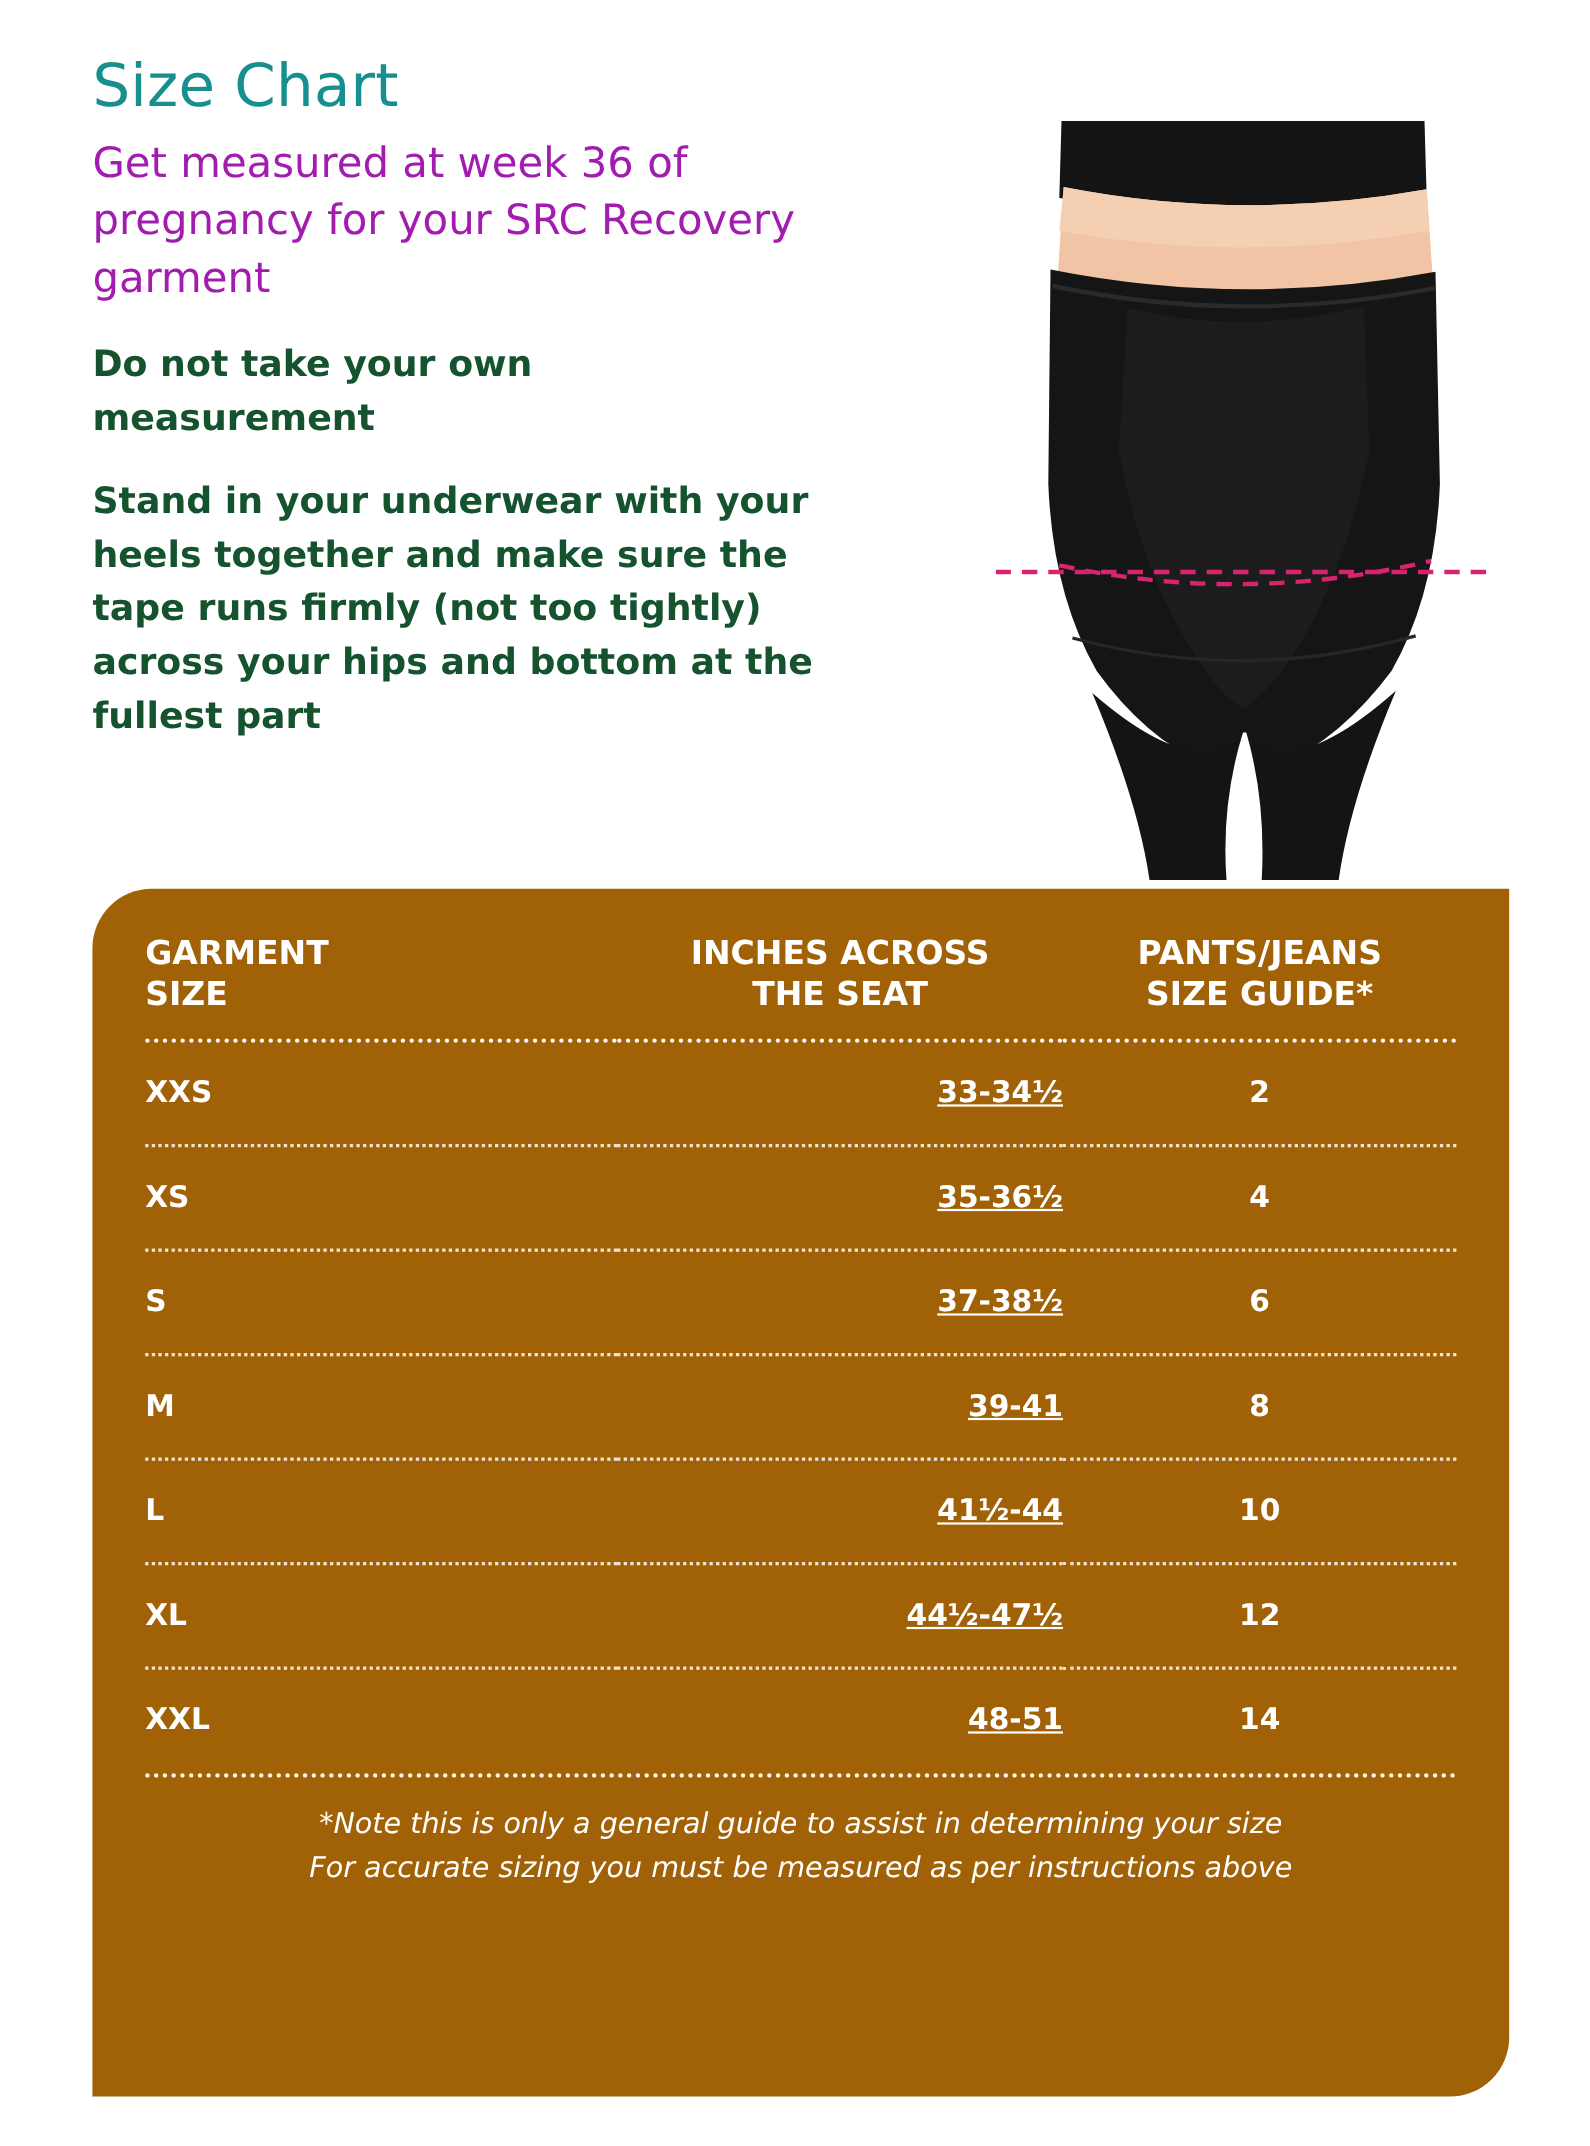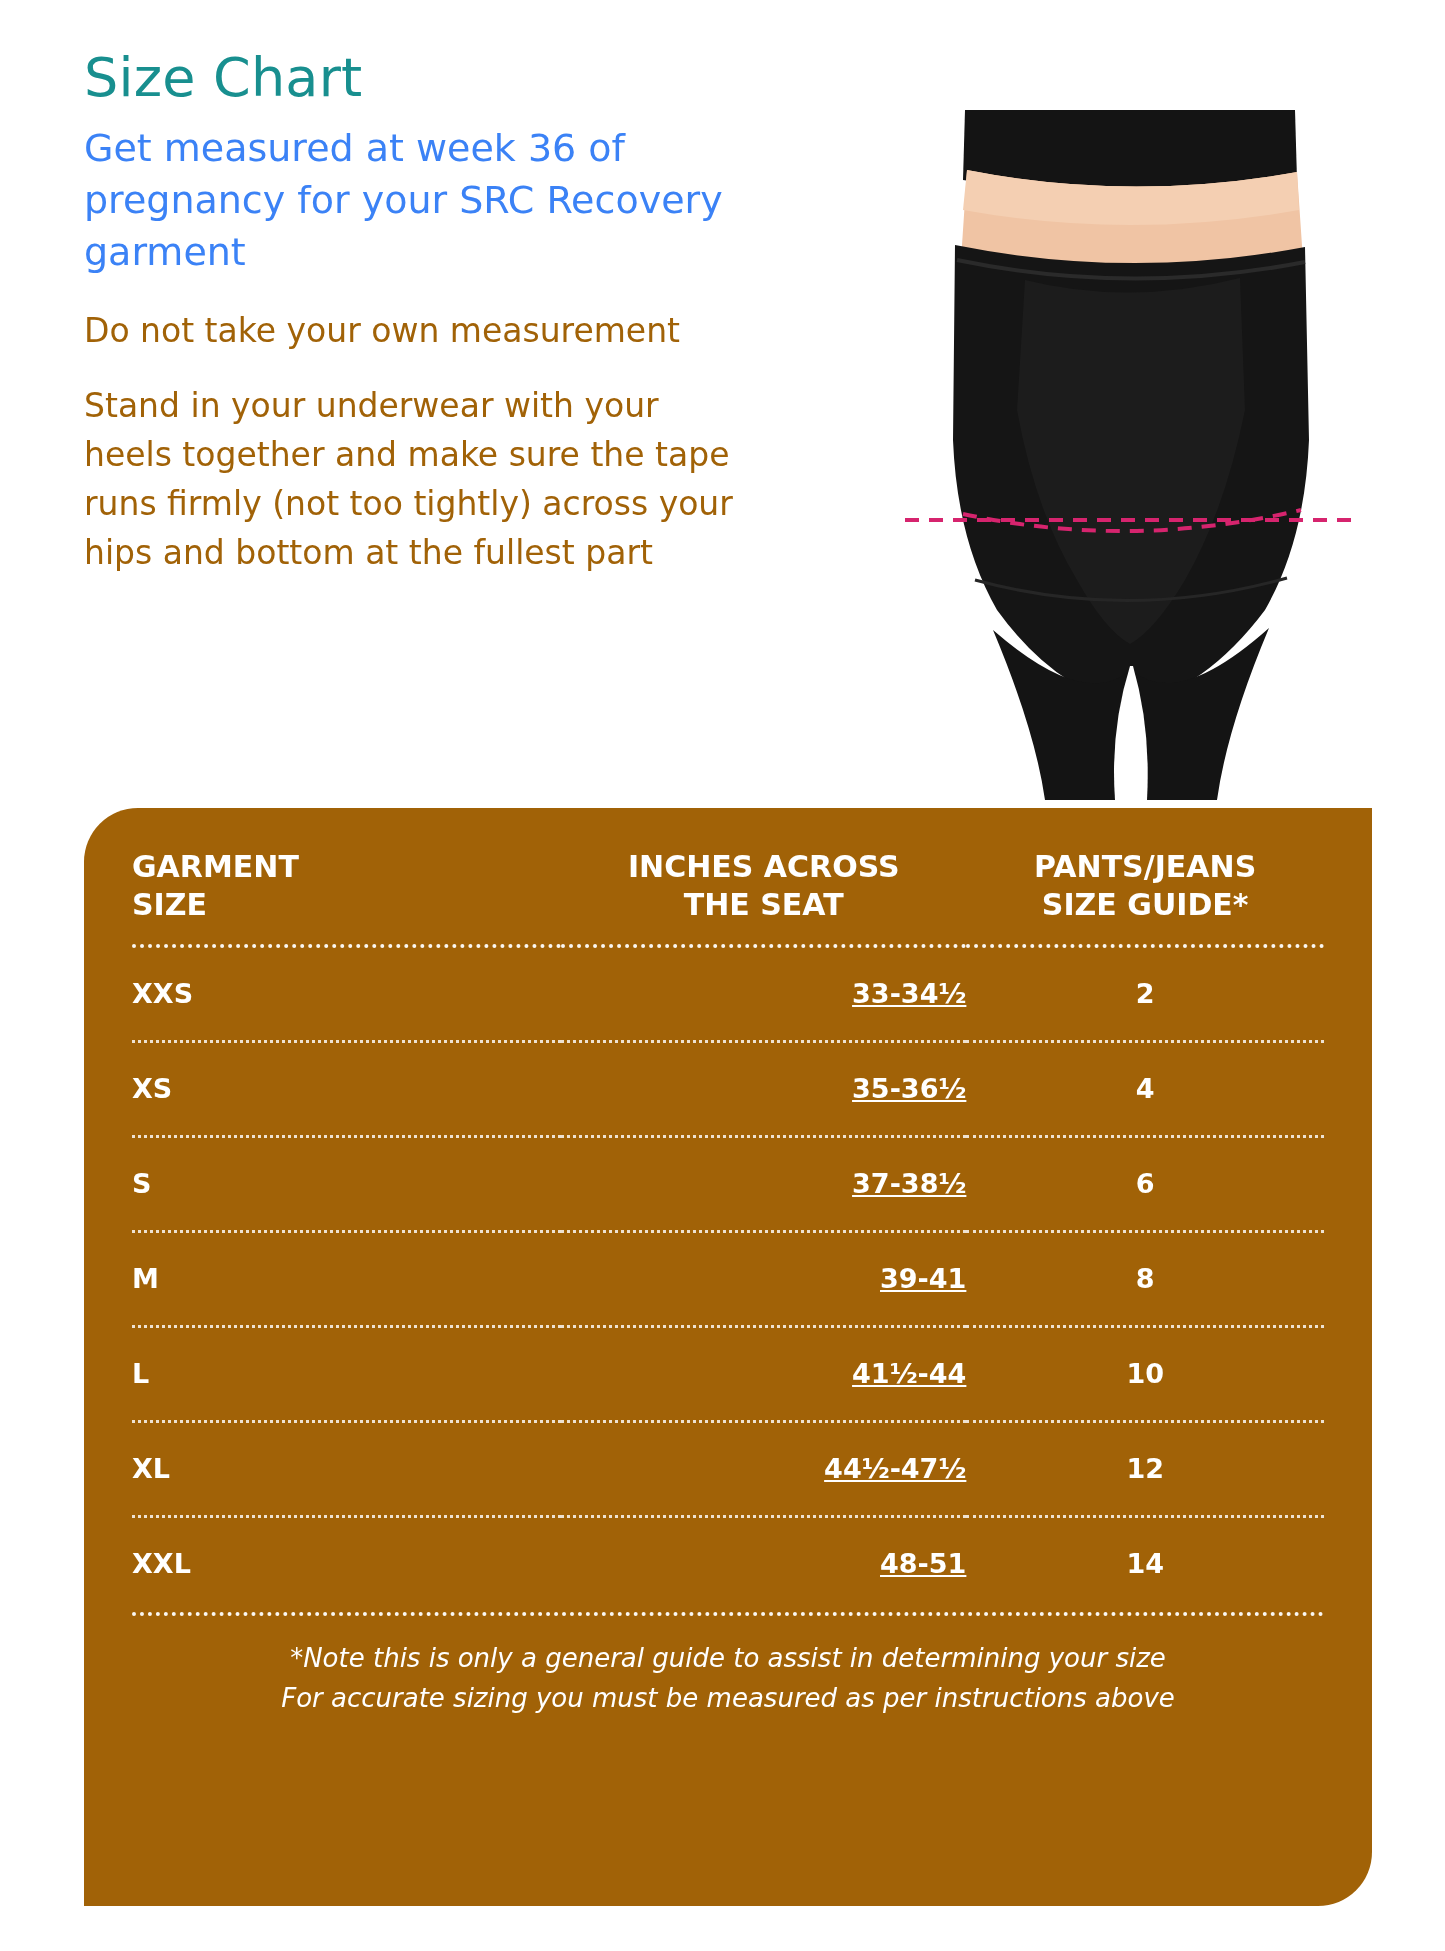--- a/index.html
+++ b/index.html
@@ -41,7 +41,7 @@
   .subtitle {
     font-size: 38px;
     line-height: 52px;
-    color: #3b82f6;
+    color: #a21caf;
     font-weight: 400;
     margin: 0 0 28px 0;
     max-width: 660px;

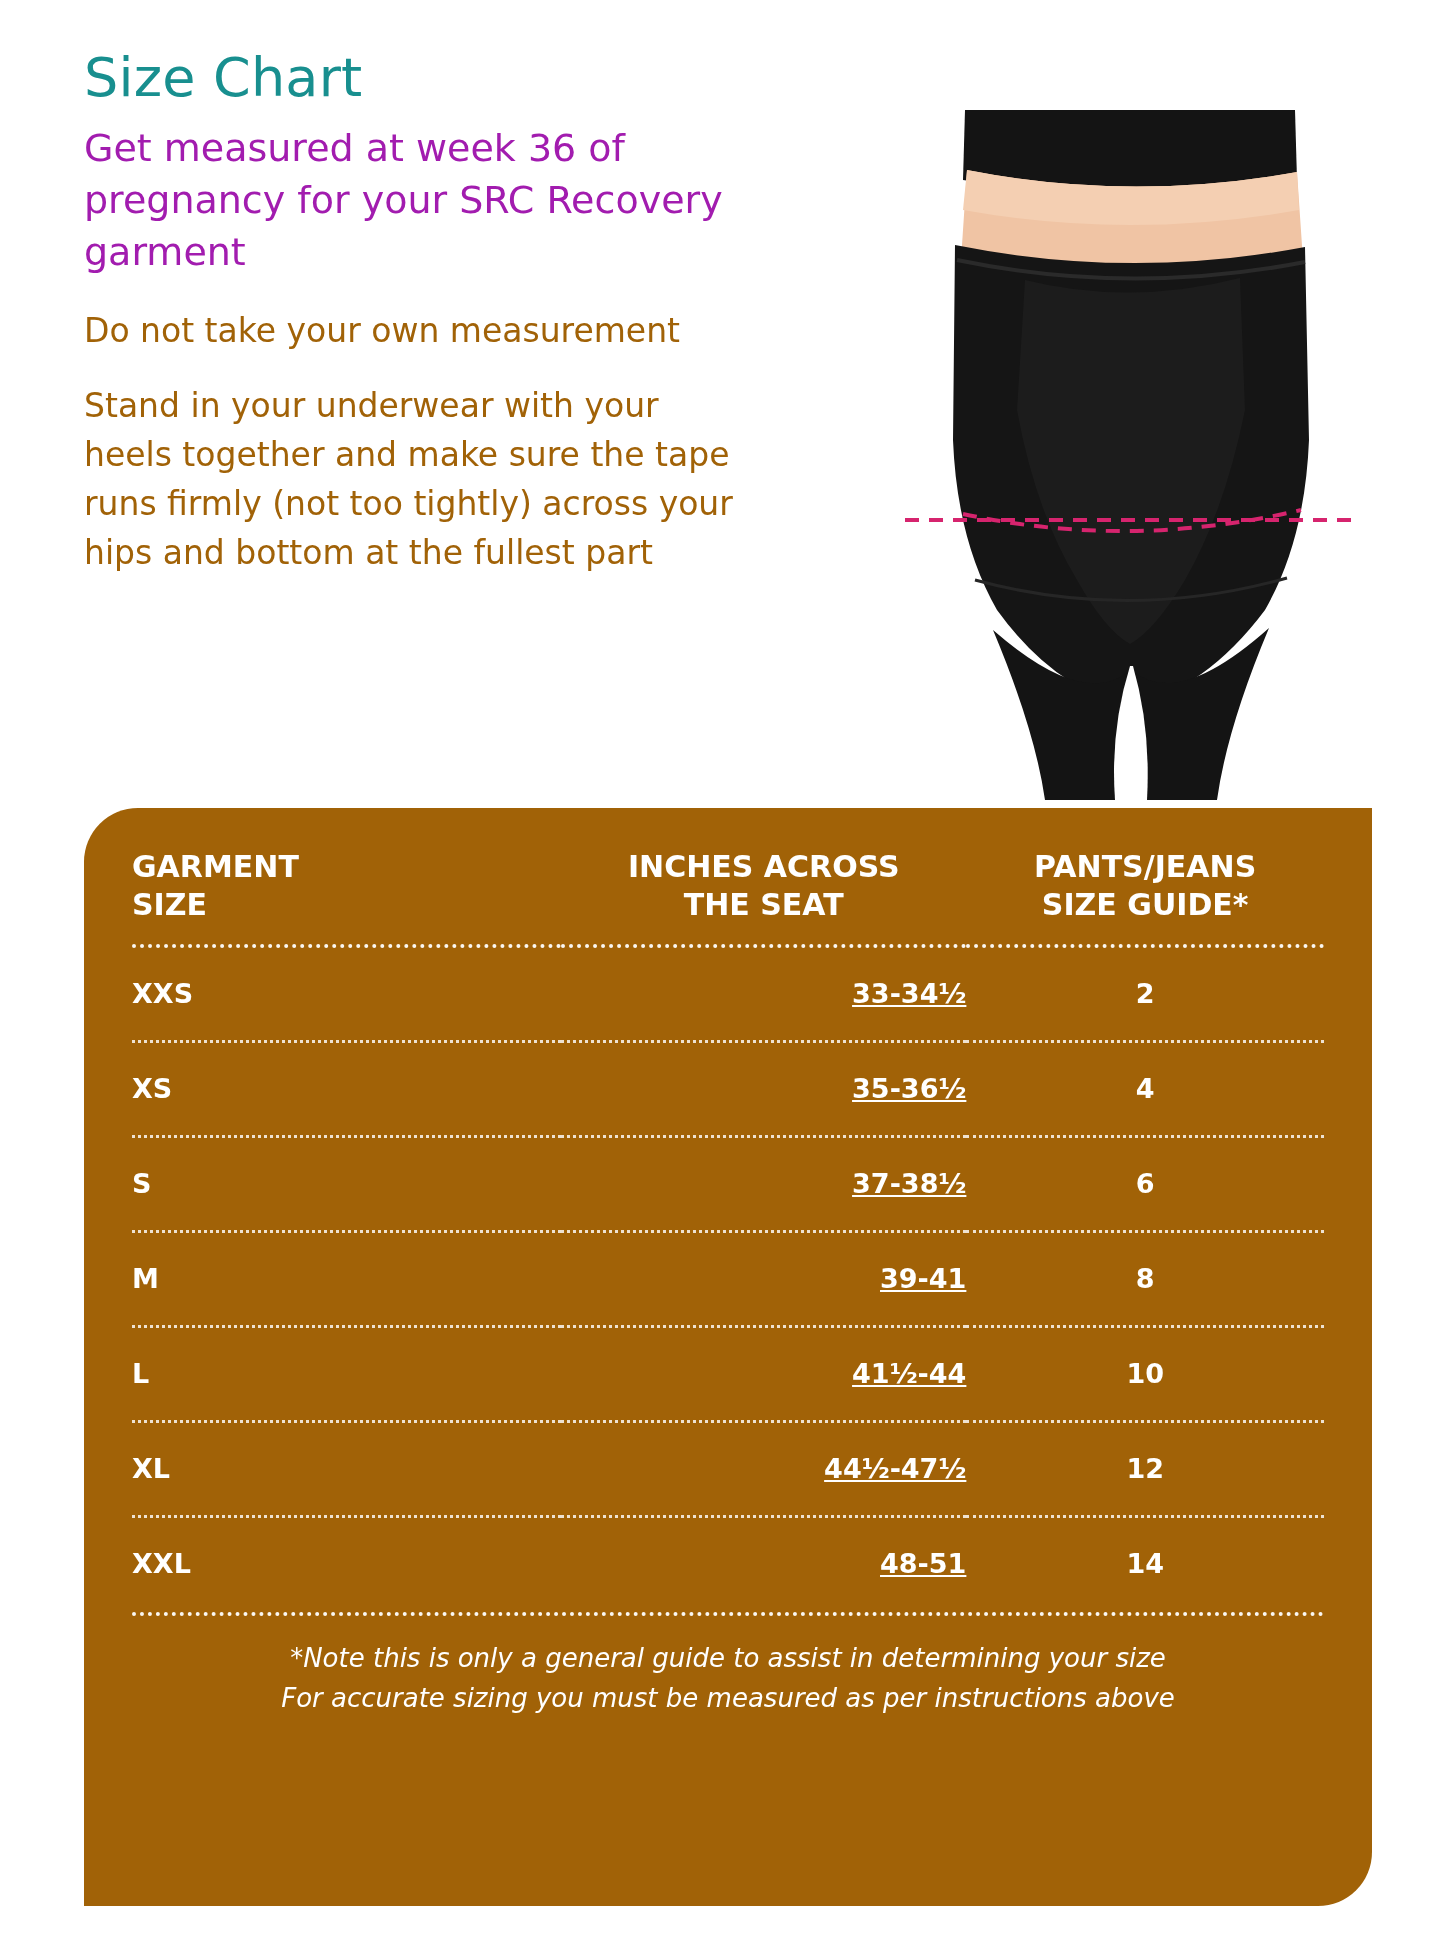--- a/index.html
+++ b/index.html
@@ -49,8 +49,8 @@
   .para {
     font-size: 33px;
     line-height: 49px;
-    color: #a16207;
-    font-weight: 400;
+    color: #14532d;
+    font-weight: 700;
     margin: 16px 0 26px 0;
     max-width: 660px;
   }

